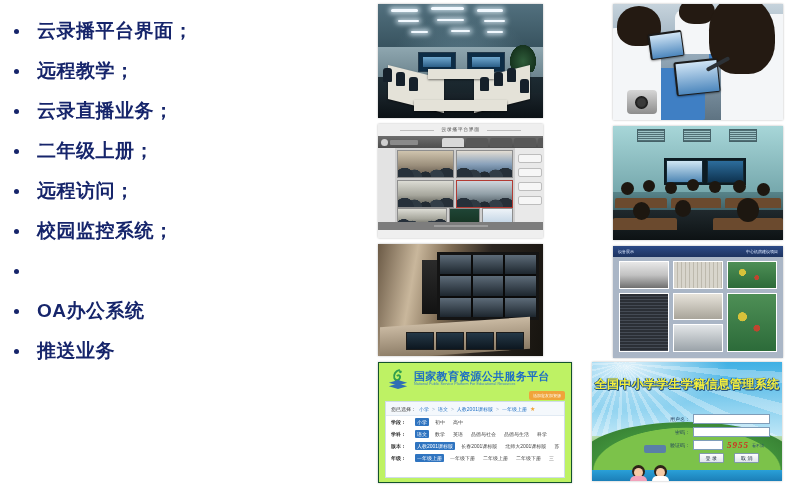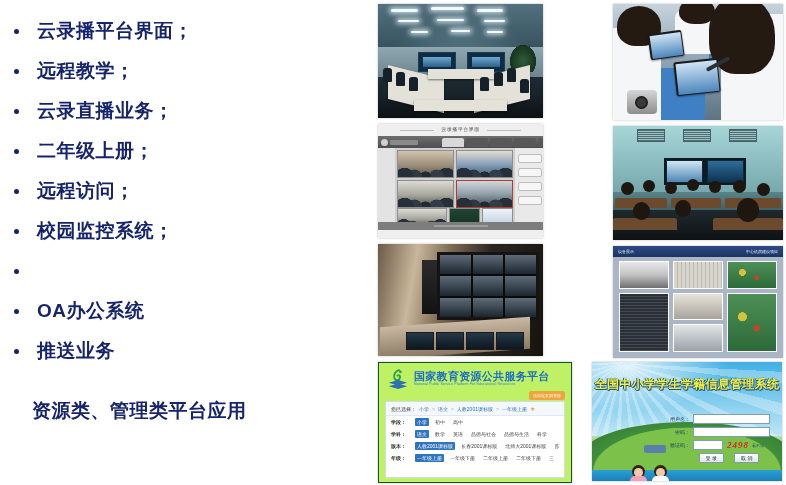--- a/index.html
+++ b/index.html
@@ -472,7 +472,6 @@
     <span class="bullet-text">推送业务</span>
   </div>
 
-  <div id="summary-line">资源类、管理类平台应用</div>
 </div>
 
 <div class="panel" id="conference-room">

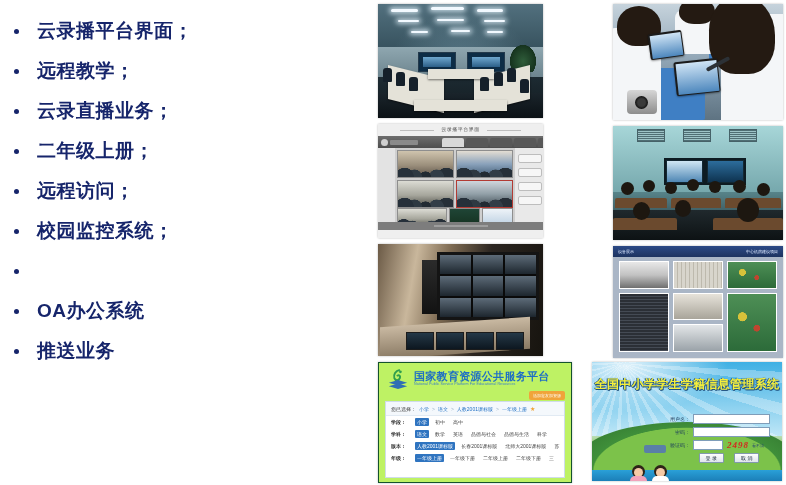--- a/index.html
+++ b/index.html
@@ -745,7 +745,7 @@
       <div class="ss-field">
         <span class="ss-label">验证码：</span>
         <span class="ss-input short"></span>
-        <span class="ss-captcha">2498</span>
+        <span class="ss-captcha">5955</span>
         <span class="ss-refresh">看不清</span>
       </div>
       <div class="ss-buttons">

